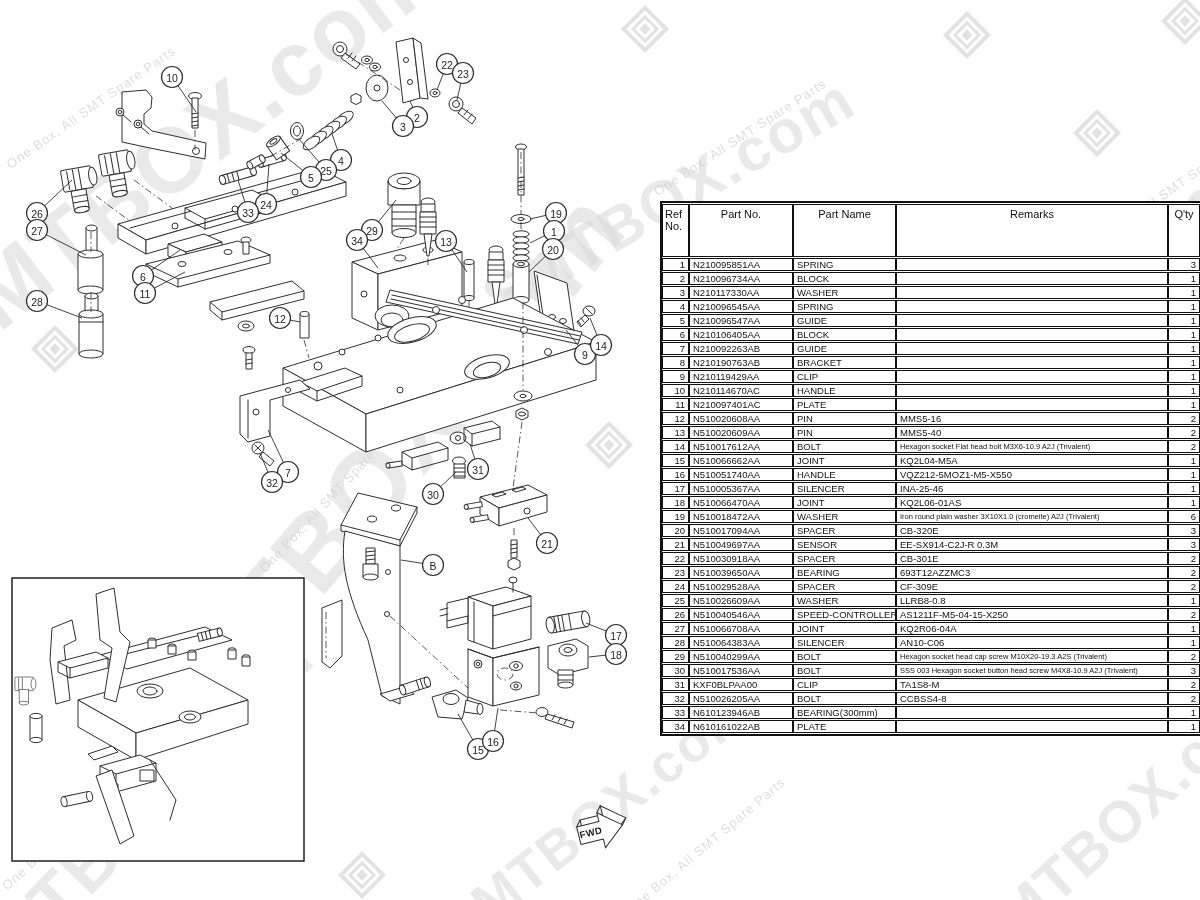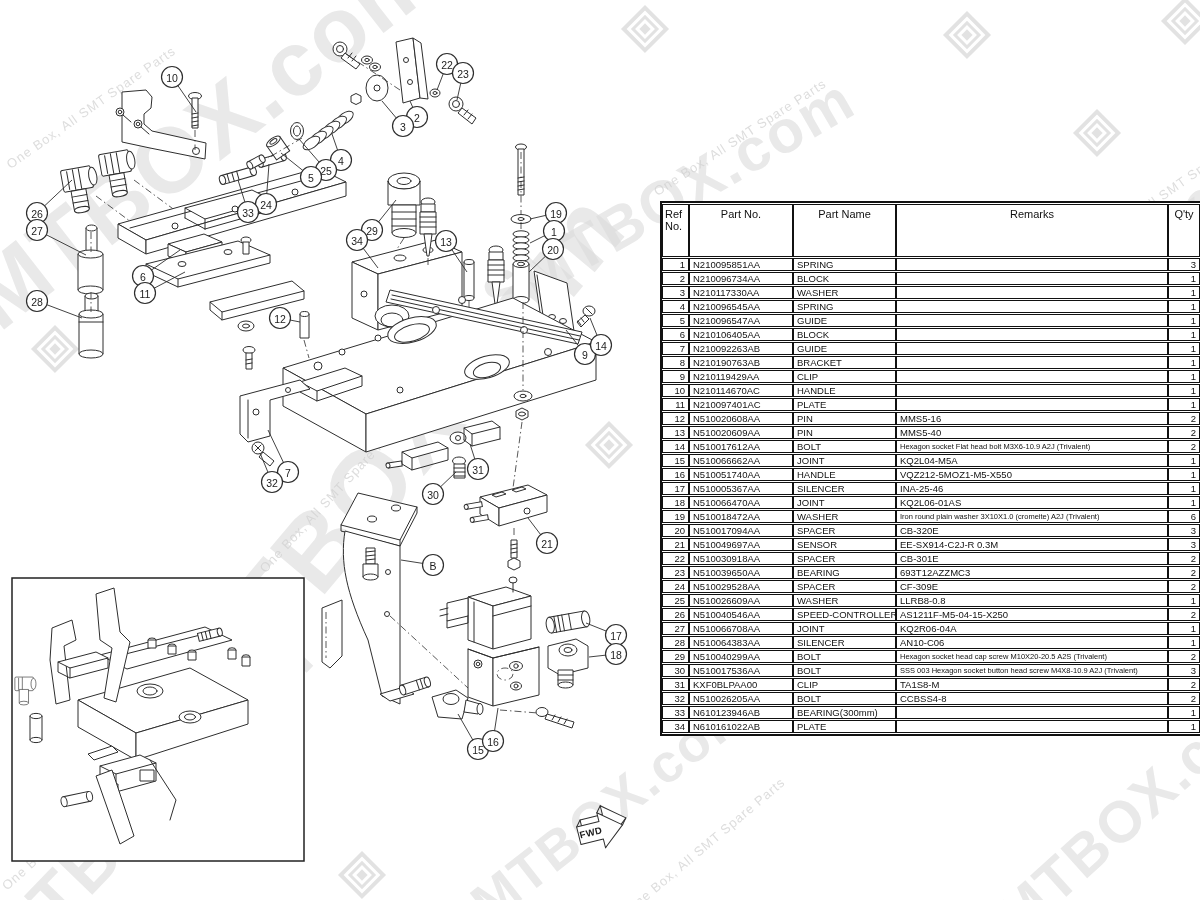--- a/index.html
+++ b/index.html
@@ -904,7 +904,7 @@
           <td class="c-ref">29</td>
           <td class="c-part">N510040299AA</td>
           <td class="c-name">BOLT</td>
-          <td class="c-remarks small">Hexagon socket head cap screw M10X20-20.5 A2S (Trivalent)</td>
+          <td class="c-remarks small">Hexagon socket head cap screw M10X20-19.3 A2S (Trivalent)</td>
           <td class="c-qty">2</td>
         </tr>
         <tr>

